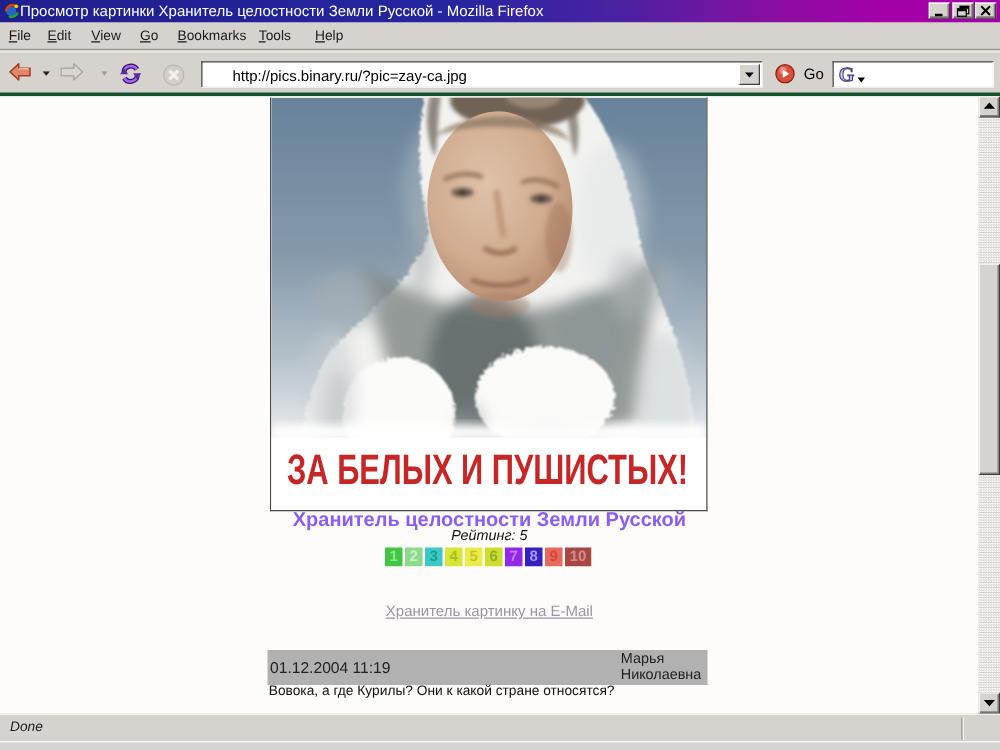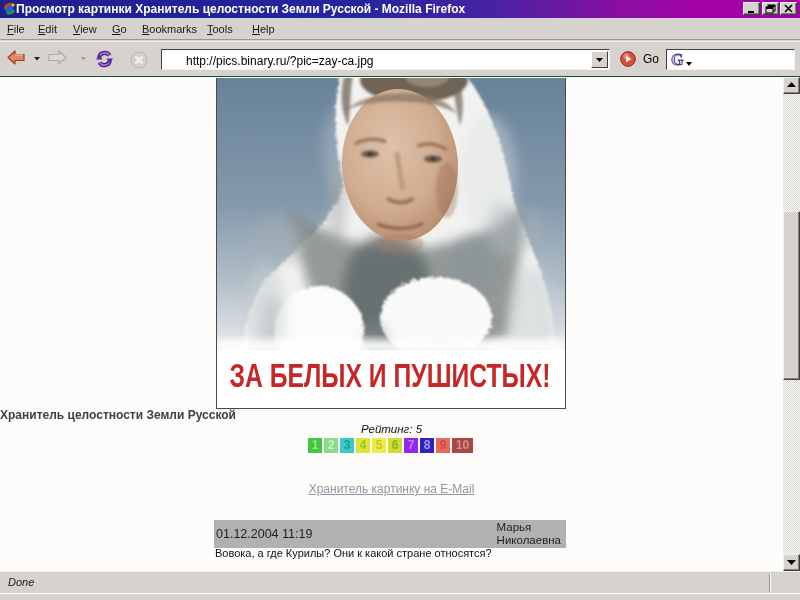--- a/index.html
+++ b/index.html
@@ -11,7 +11,7 @@
   #titlebar { left:0; top:0; width:800px; height:18px;
     background:linear-gradient(to right,#1f1f8e 0%,#2525a0 45%,#4a22a2 62%,#8c0da2 78%,#a300a8 88%,#a300a8 100%);
   }
-  #titletext { left:16px; top:2px; color:#fff; font-size:12px; font-weight:bold; white-space:nowrap; }
+  #titletext { left:16px; top:2px; color:#fff; font-size:12px; font-weight:normal; white-space:nowrap; }
   .winbtn { top:2px; width:17px; height:13px; background:#d6d3ce;
     border-top:1px solid #fff; border-left:1px solid #fff;
     border-right:1px solid #404040; border-bottom:1px solid #404040;

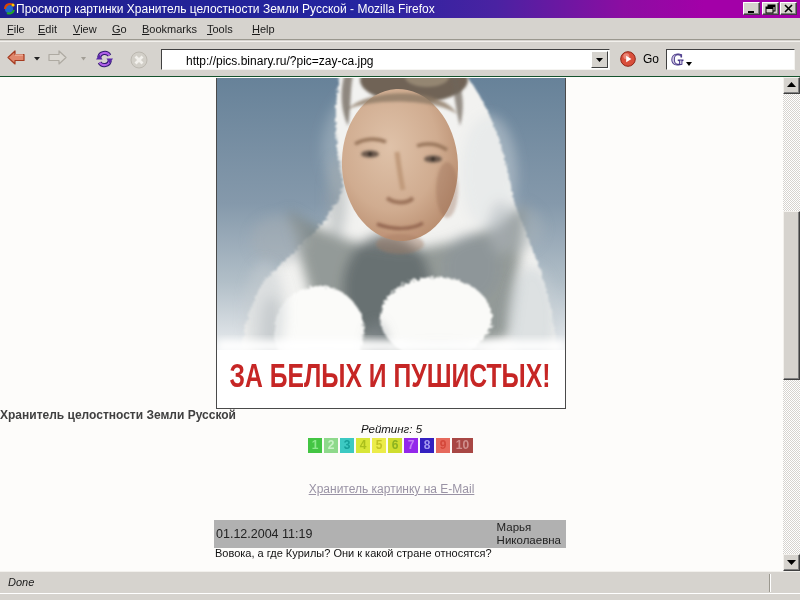--- a/index.html
+++ b/index.html
@@ -26,7 +26,7 @@
 
   
   #toolbar { left:0; top:41px; width:800px; height:36px; background:#d6d3ce;
-    border-top:1px solid #f2f0ec; border-bottom:1px solid #14532d; }
+    border-top:1px solid #f2f0ec; border-bottom:3px solid #14532d; }
   #urlbar { left:161px; top:7px; width:449px; height:21px; background:#fff;
     border-top:1px solid #404040; border-left:1px solid #404040;
     border-bottom:1px solid #f5f4f1; border-right:1px solid #f5f4f1; }

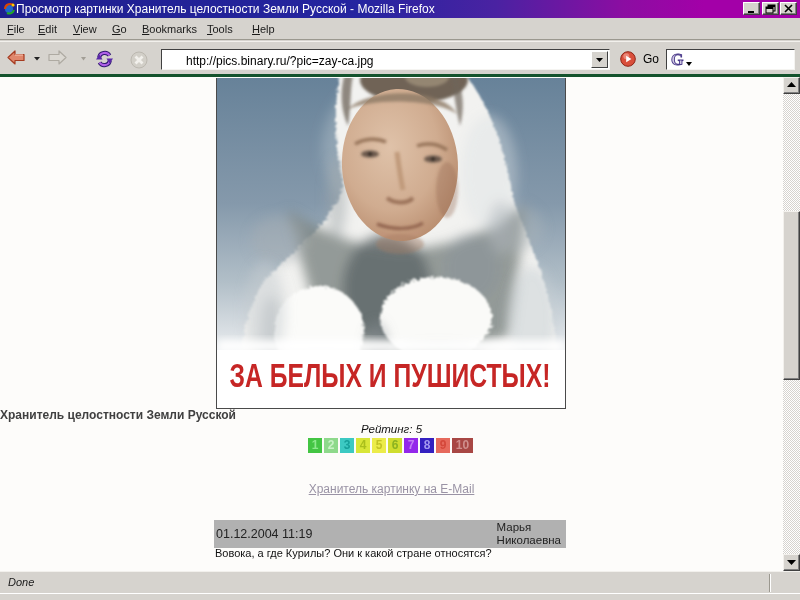--- a/index.html
+++ b/index.html
@@ -43,7 +43,7 @@
   #content { left:0; top:77px; width:783px; height:494px; background:#fdfcfa; overflow:hidden; }
   #photo { left:216px; top:1px; width:350px; height:331px; overflow:hidden;
     border-left:1px solid #4a4a4a; border-right:1px solid #4a4a4a; border-bottom:1px solid #4a4a4a; }
-  #caption { left:0; top:331px; width:783px; font-size:12px; font-weight:bold; color:#404040; }
+  #caption { left:0; top:331px; width:783px; text-align:center; font-size:16px; font-weight:bold; color:#8b5cf6; }
   #rating { left:0; top:346px; width:783px; text-align:center; font-size:11.5px; font-style:italic; color:#111; }
   #boxes { left:308px; top:361px; height:15px; }
   .rbox { position:absolute; top:0; width:14px; height:15px; font-size:12px; font-weight:bold; text-align:center; line-height:15px; }

